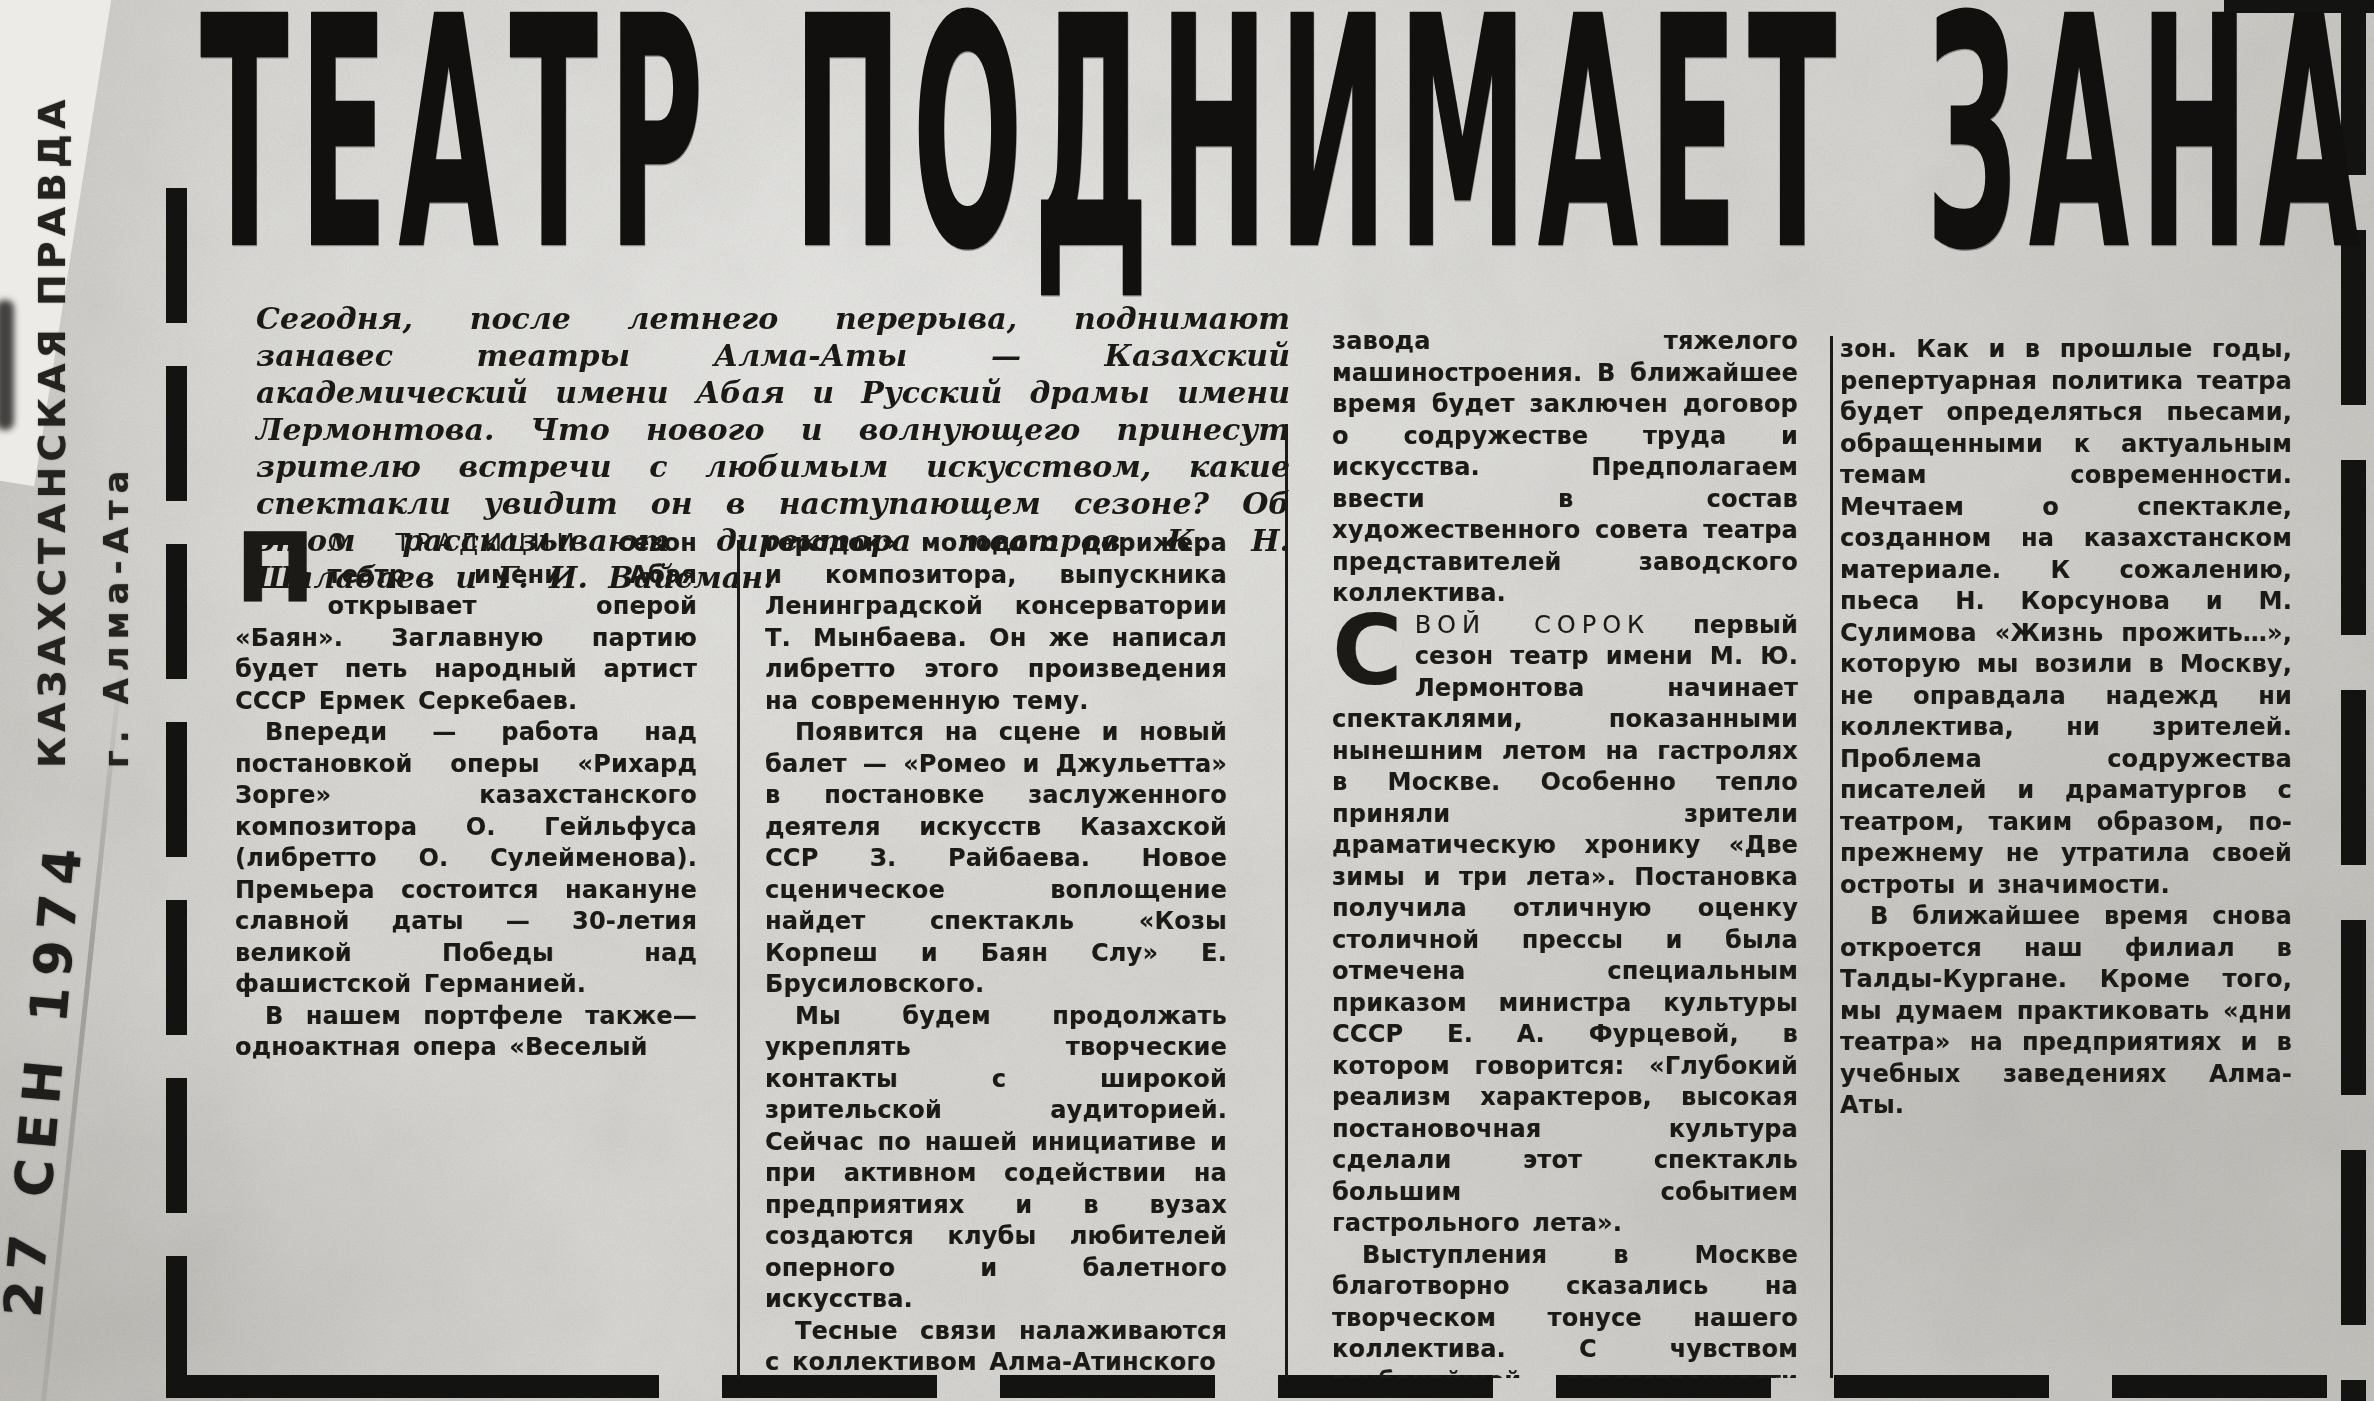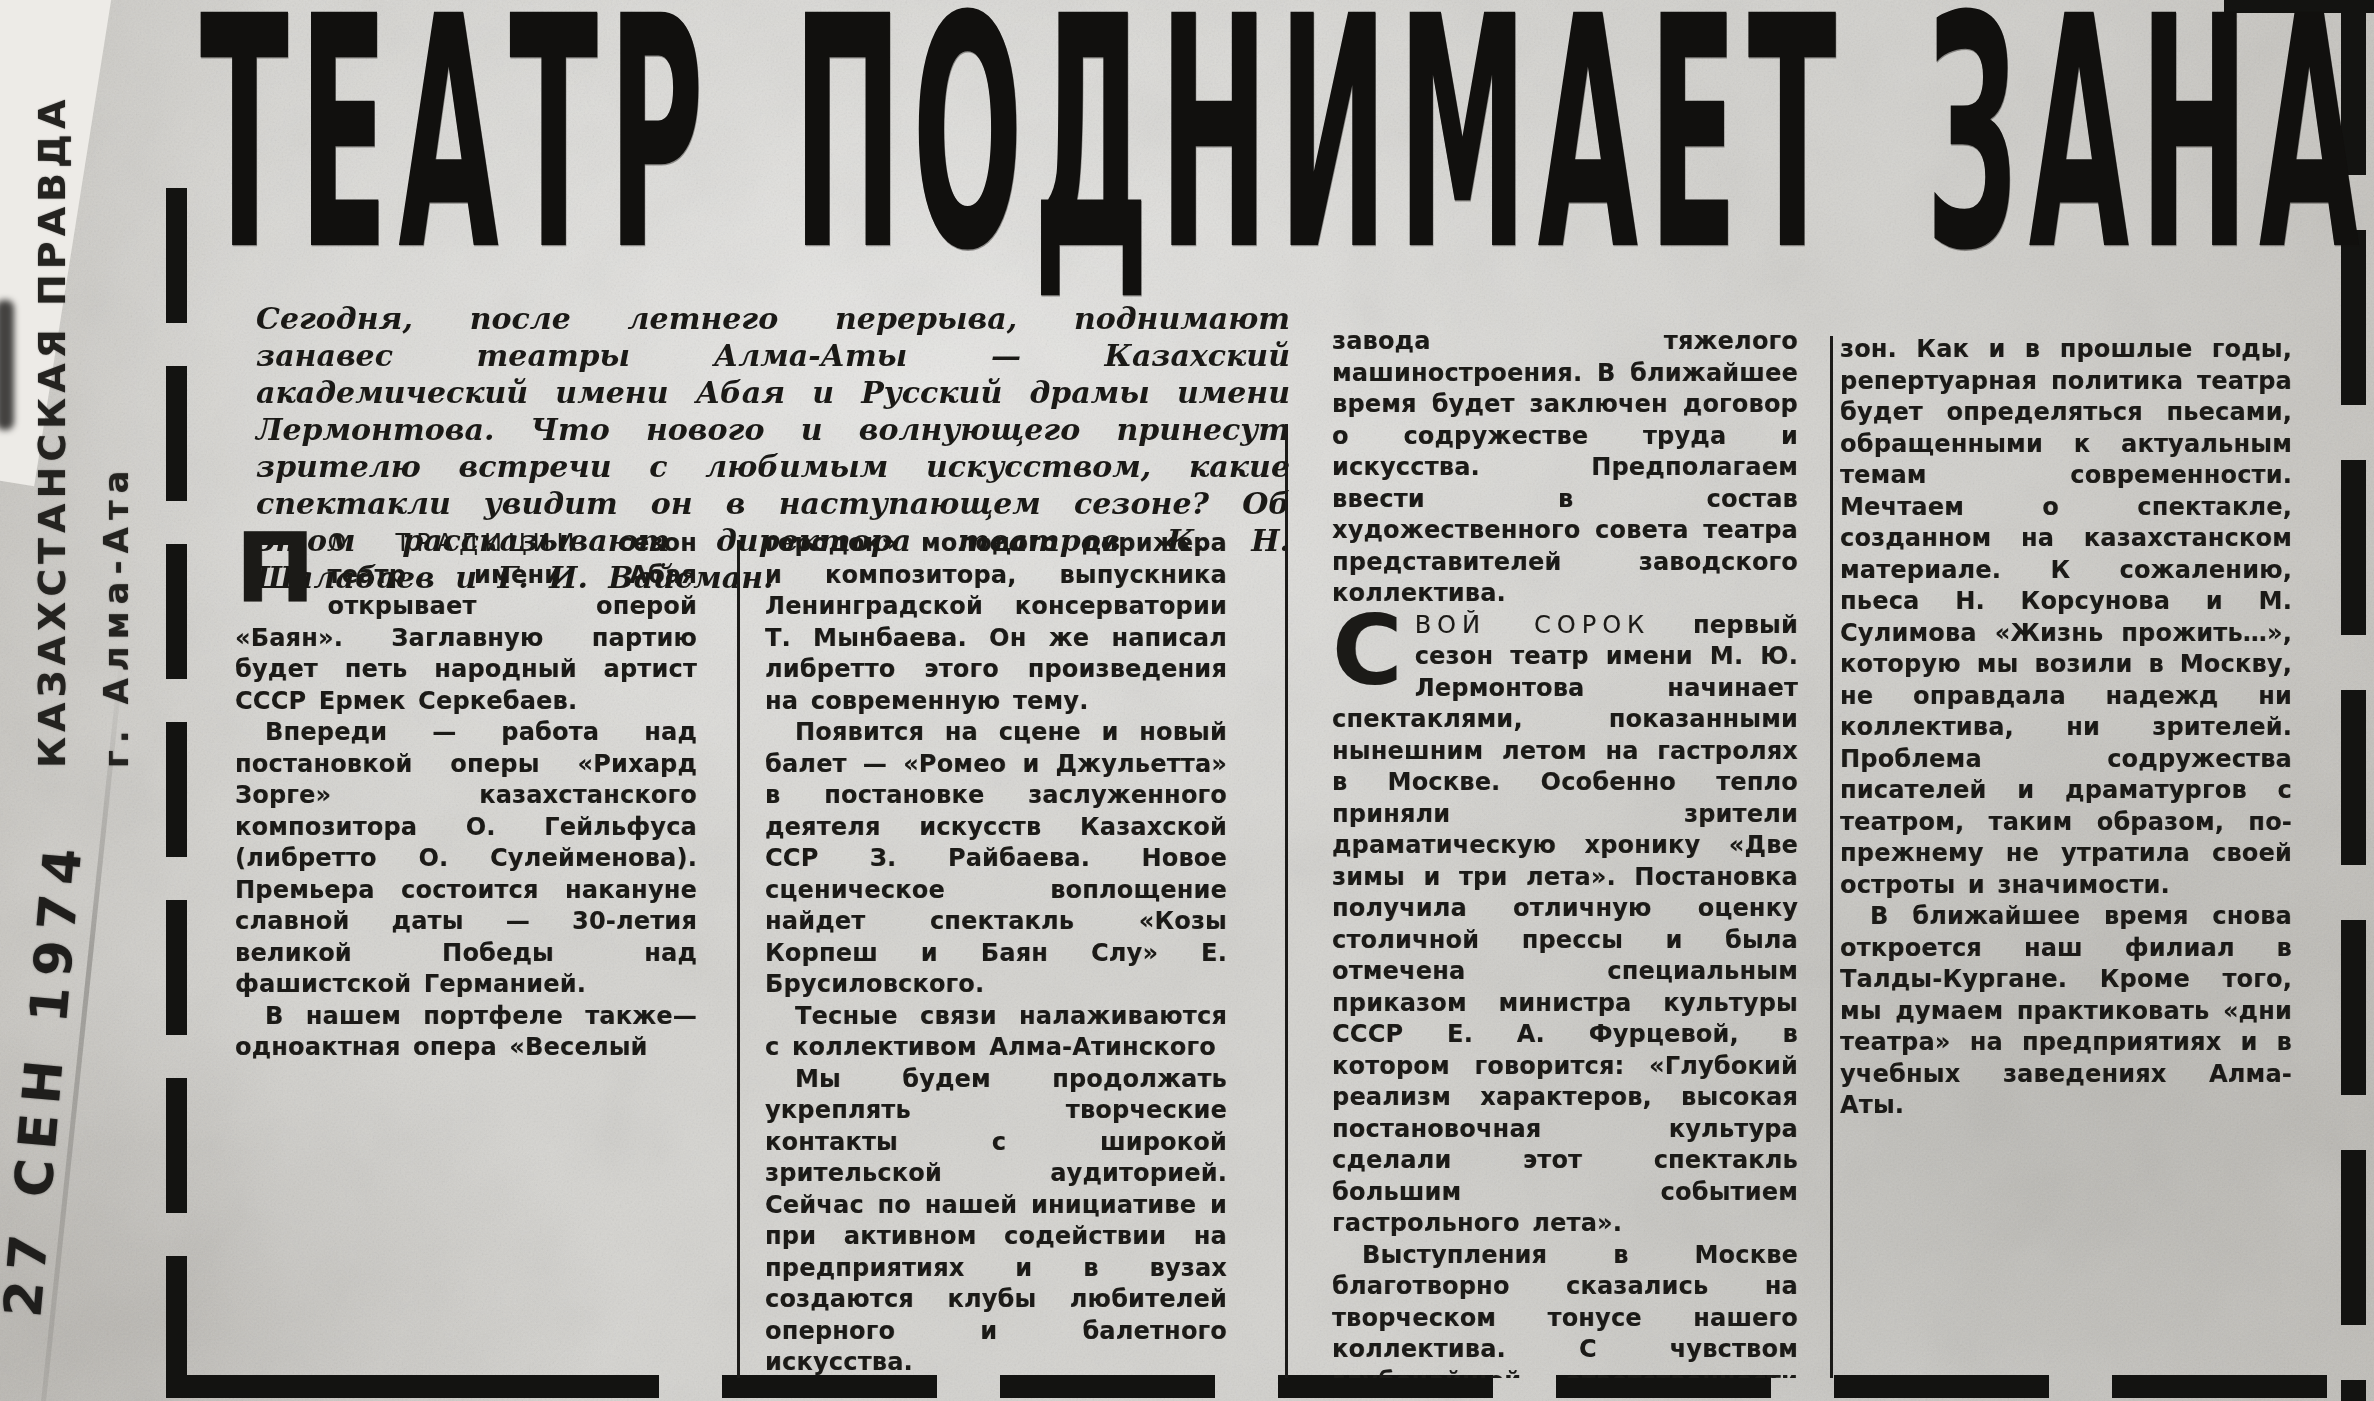--- a/index.html
+++ b/index.html
@@ -121,8 +121,8 @@
   <div class="col col2">
     <p>городок» молодого дирижера и композитора, выпускника Ленинградской консерватории Т. Мынбаева. Он же написал либретто этого произведения на современную тему.</p>
     <p class="ind">Появится на сцене и новый балет — «Ромео и Джульетта» в постановке заслуженного деятеля искусств Казахской ССР З. Райбаева. Новое сценическое воплощение найдет спектакль «Козы Корпеш и Баян Слу» Е. Брусиловского.</p>
+    <p class="ind">Мы будем продолжать укреплять творческие контакты с широкой зрительской аудиторией. Сейчас по нашей инициативе и при активном содействии на предприятиях и в вузах создаются клубы любителей оперного и балетного искусства.</p>
     <p class="ind">Тесные связи налаживаются с коллективом Алма-Атинского</p>
-    <p class="ind">Мы будем продолжать укреплять творческие контакты с широкой зрительской аудиторией. Сейчас по нашей инициативе и при активном содействии на предприятиях и в вузах создаются клубы любителей оперного и балетного искусства.</p>
   </div>
 
   <div class="col col3">

